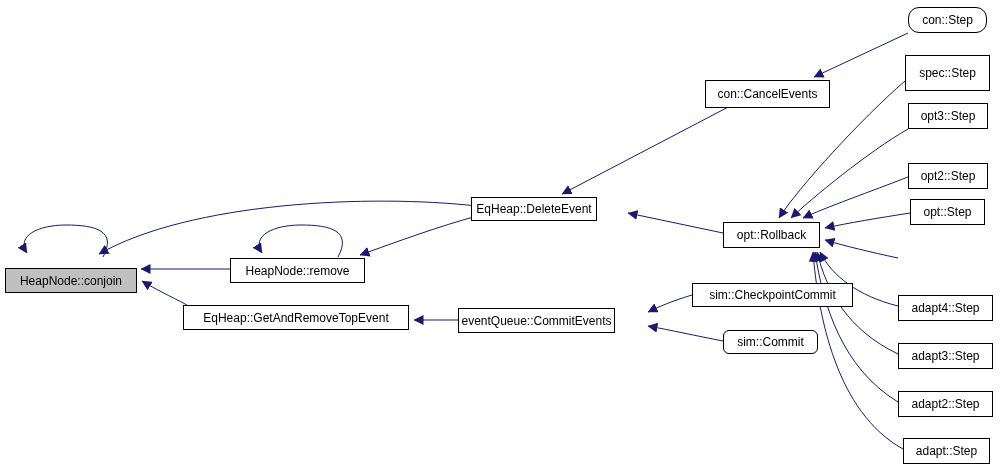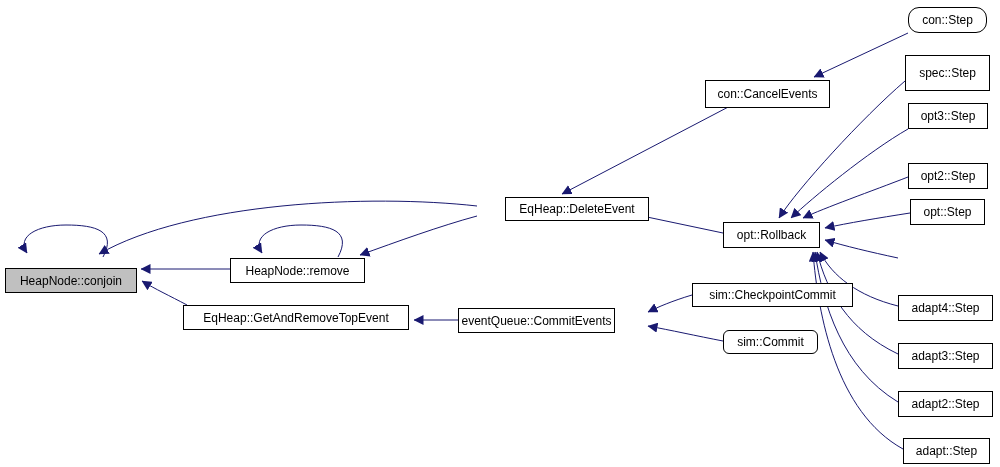--- a/index.html
+++ b/index.html
@@ -76,7 +76,7 @@
 
   <div class="node" style="left:183px;top:305px;width:226px;height:25px;">EqHeap::GetAndRemoveTopEvent</div>
 
-  <div class="node" style="left:505px;top:197px;width:144px;height:24px;">EqHeap::DeleteEvent</div>
+  <div class="node" style="left:471px;top:197px;width:126px;height:24px;">EqHeap::DeleteEvent</div>
 
   <div class="node" style="left:458px;top:308px;width:157px;height:25px;">eventQueue::CommitEvents</div>
 

